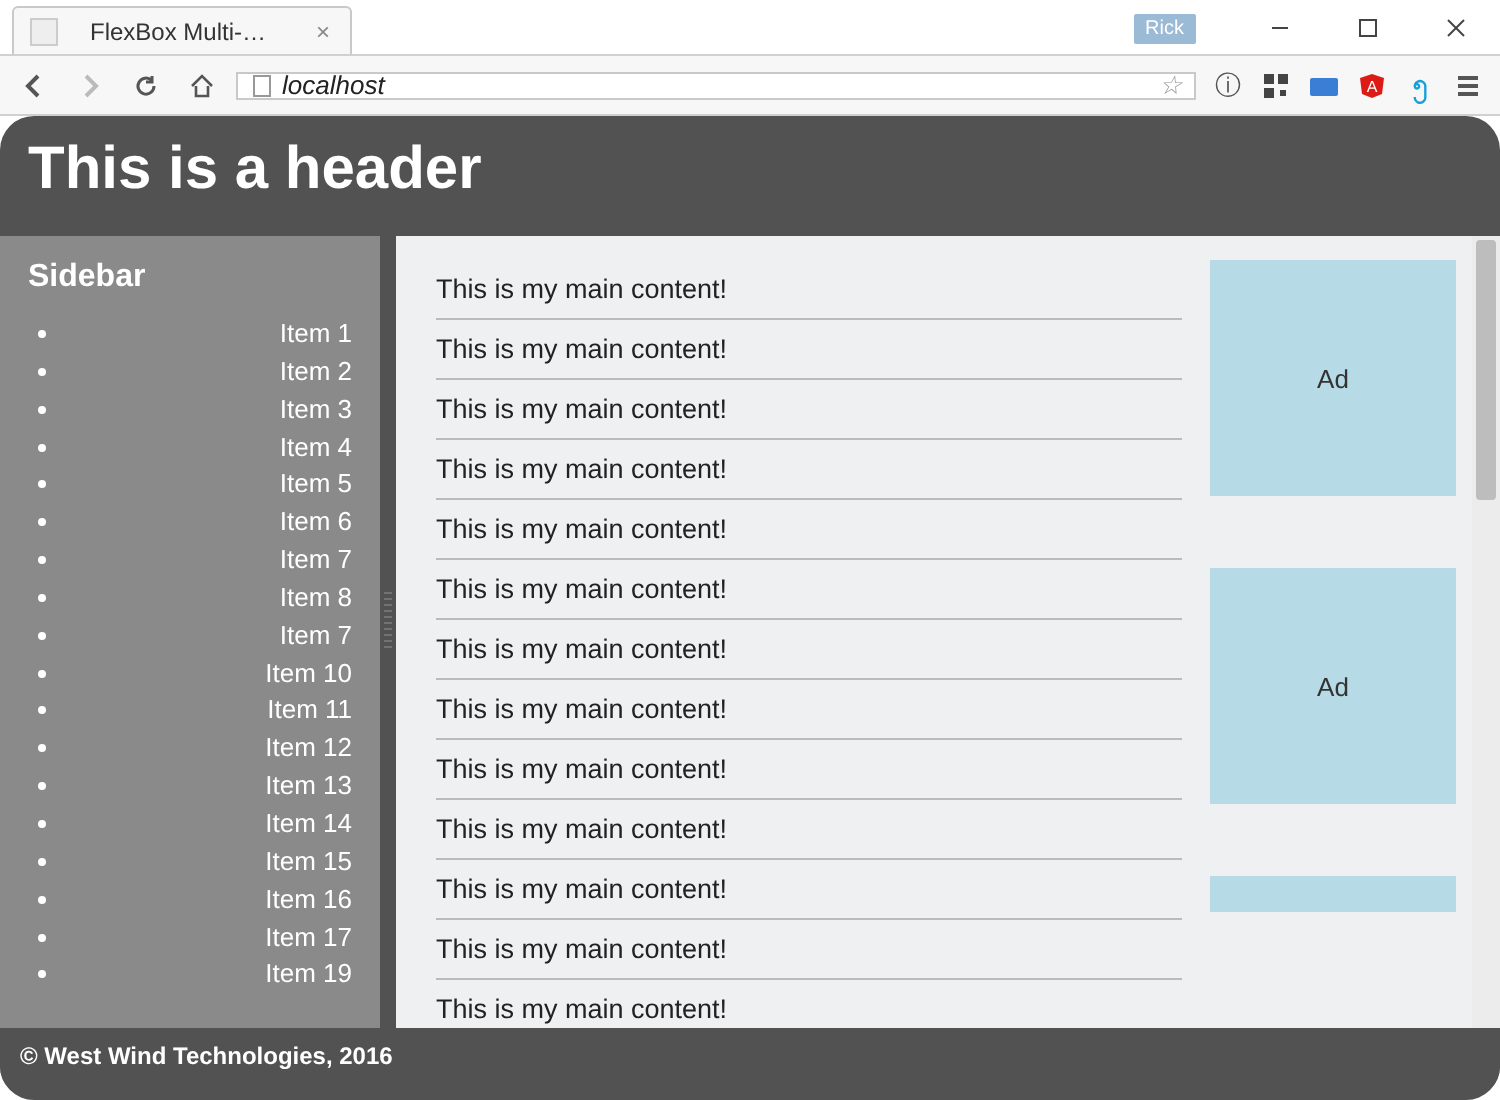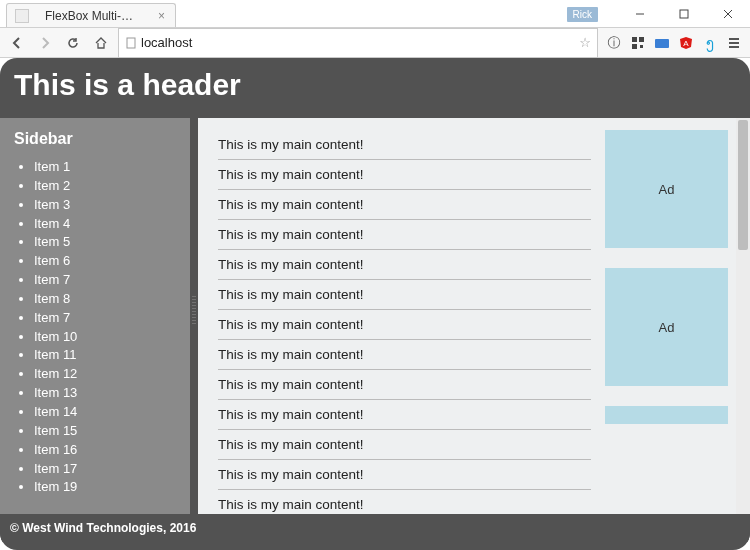--- a/index.html
+++ b/index.html
@@ -83,7 +83,7 @@
   }
   .url-box {
     flex: 1;
-    height: 30px;
+    height: 14px;
     border: 1px solid #c9c9c9;
     background: #fff;
     display: flex;
@@ -92,6 +92,7 @@
     font-size: 13px;
     gap: 4px;
     overflow: hidden;
+    font-style: italic;
   }
   .url-box .host { color: #222; }
   .url-box .rest { color: #9a9a9a; white-space: nowrap; overflow: hidden; text-overflow: ellipsis; }

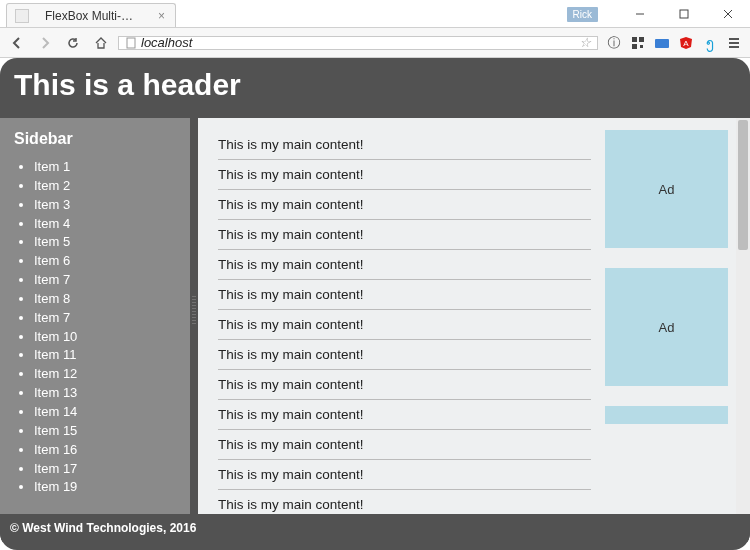--- a/index.html
+++ b/index.html
@@ -140,7 +140,7 @@
   }
   .sidebar h3 { font-size: 16px; font-weight: 700; margin-bottom: 10px; }
   .sidebar ul { list-style: disc; padding-left: 20px; }
-  .sidebar li { line-height: 1.45; }
+  .sidebar li { line-height: 1.45; text-align: right; }
   .splitter {
     width: 8px;
     background: #525252;

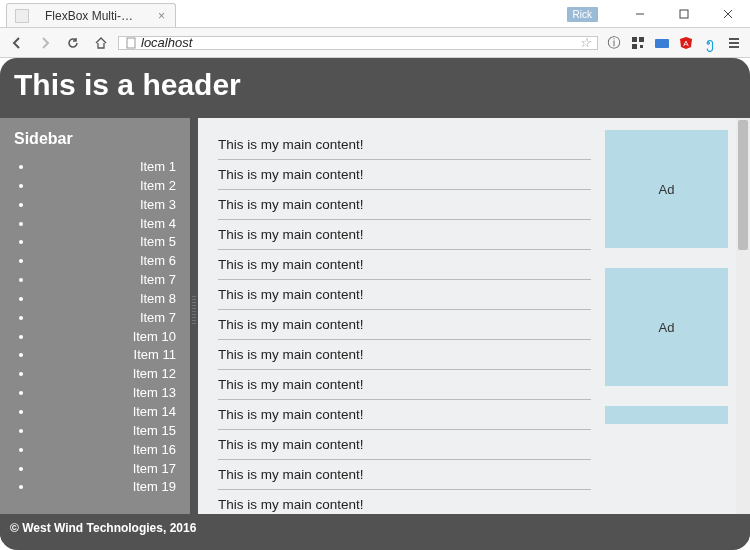--- a/index.html
+++ b/index.html
@@ -177,7 +177,7 @@
     padding: 12px 8px 4px 4px;
     display: flex;
     flex-direction: column;
-    gap: 20px;
+    gap: 36px;
   }
   .ad-box {
     background: #b6dbe6;

